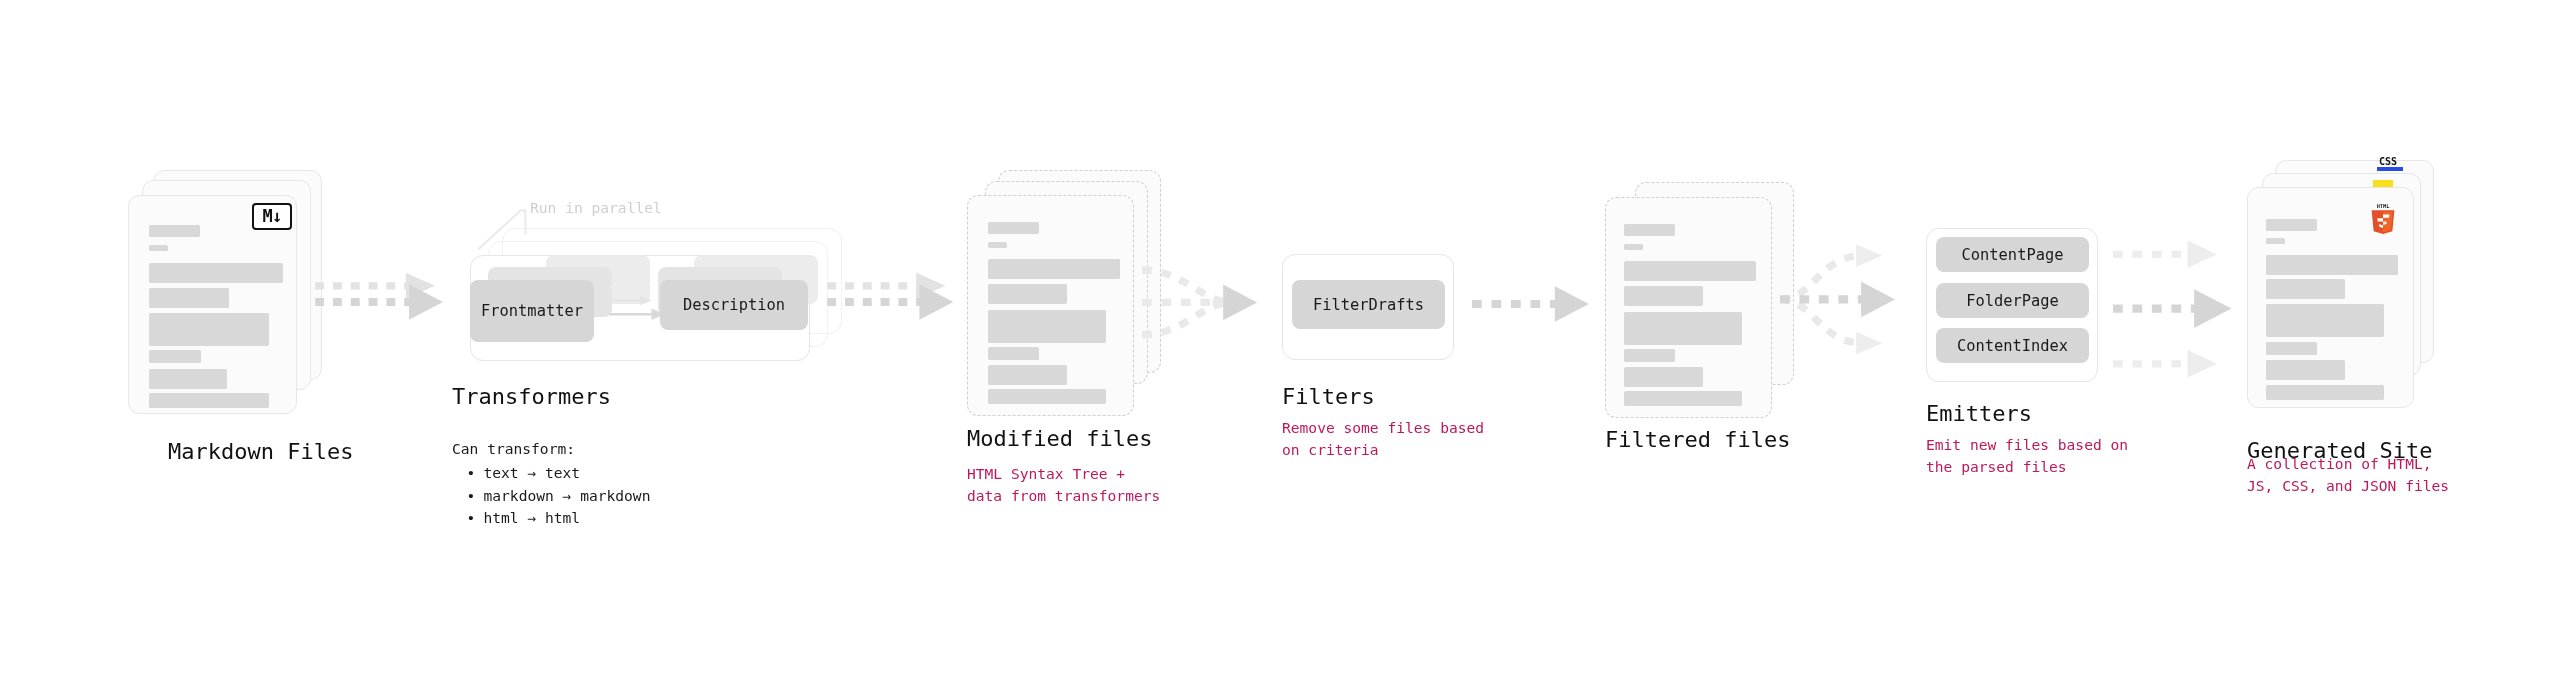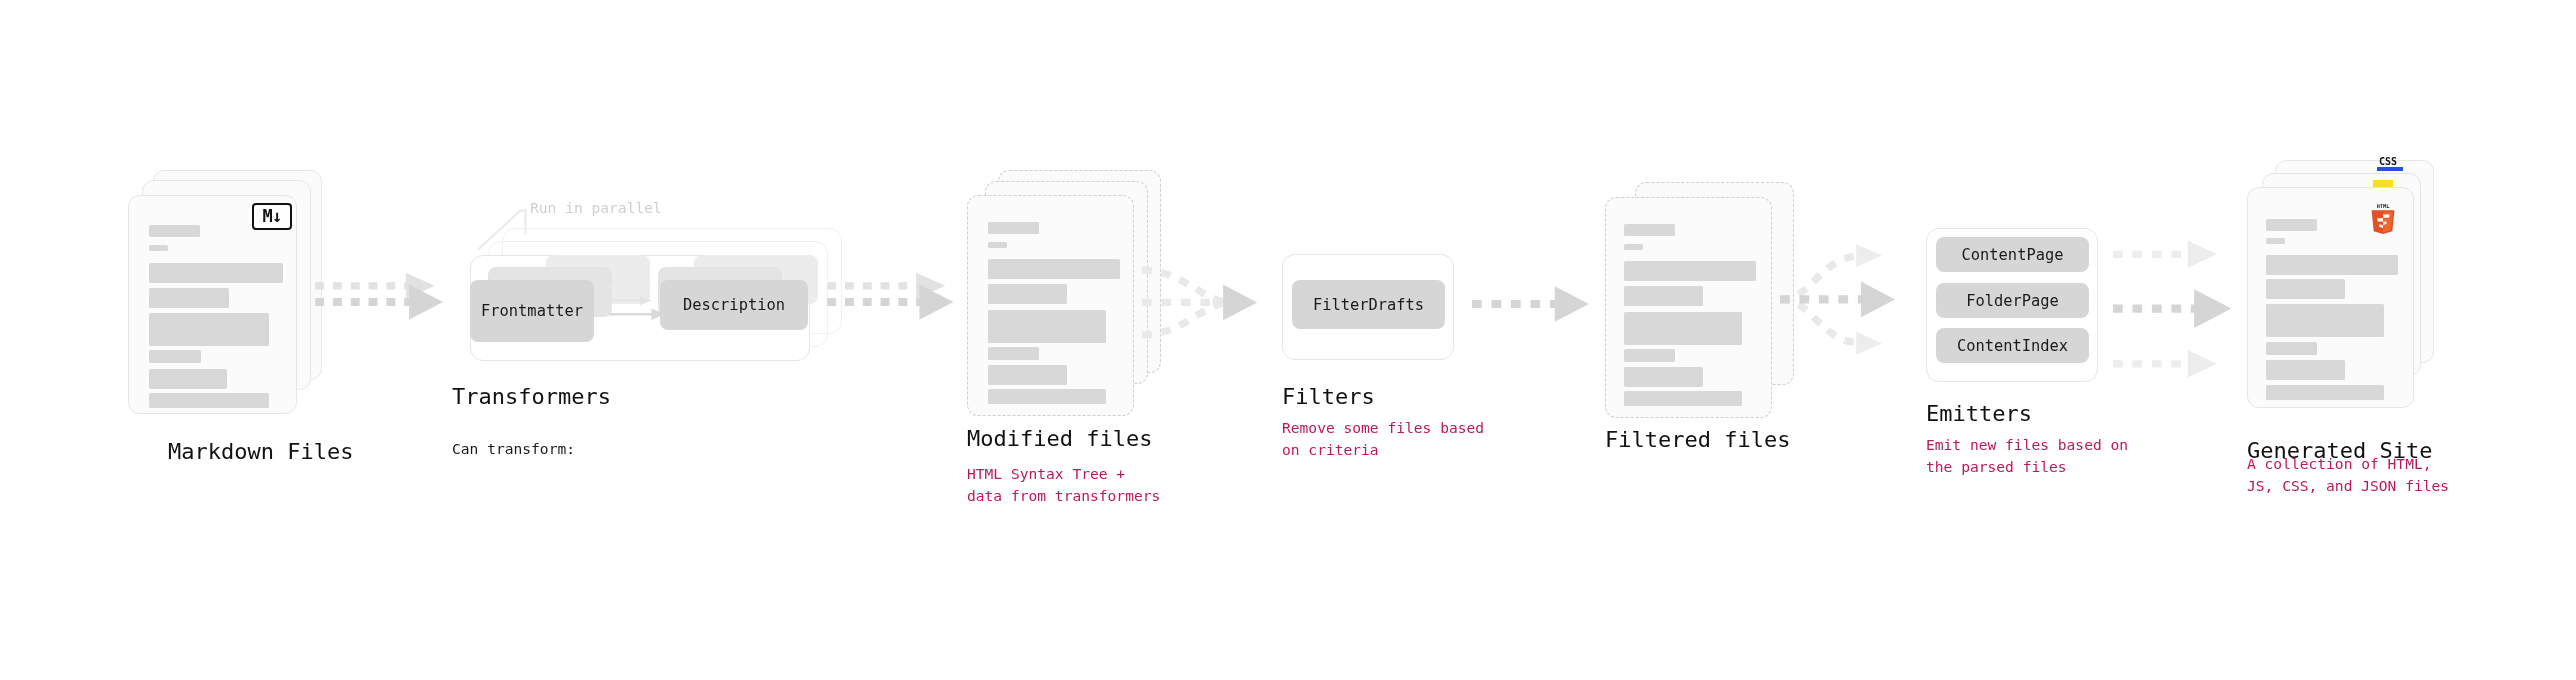--- a/index.html
+++ b/index.html
@@ -169,6 +169,11 @@
 
     <div class="bullets" style="left:452px;top:405px;margin-top:33px;">
       <p class="lead">Can transform:</p>
+      <ul>
+        <li>text → text</li>
+        <li>markdown → markdown</li>
+        <li>html → html</li>
+      </ul>
     </div>
   </div>
 

